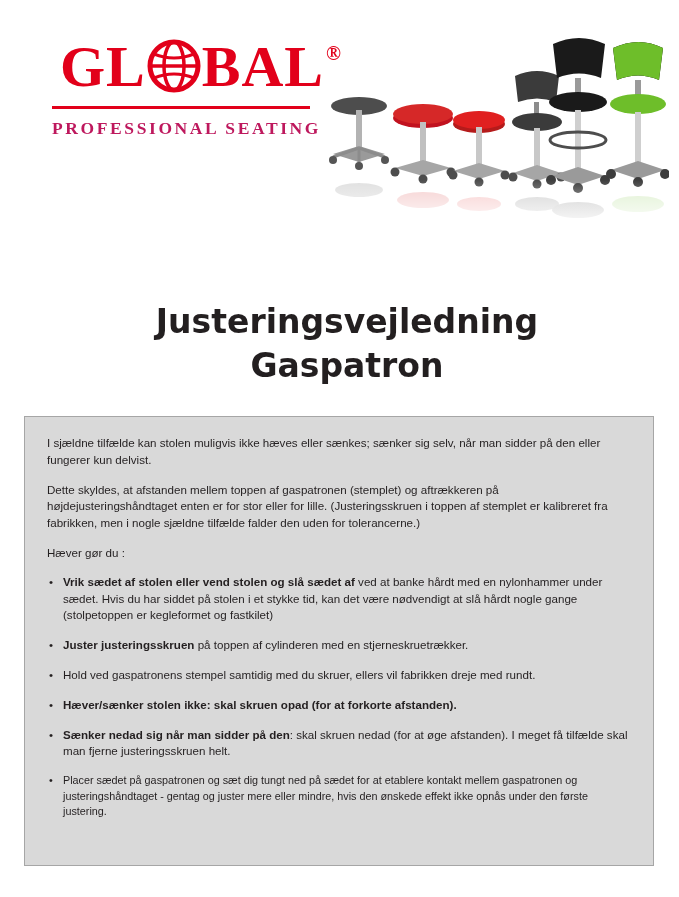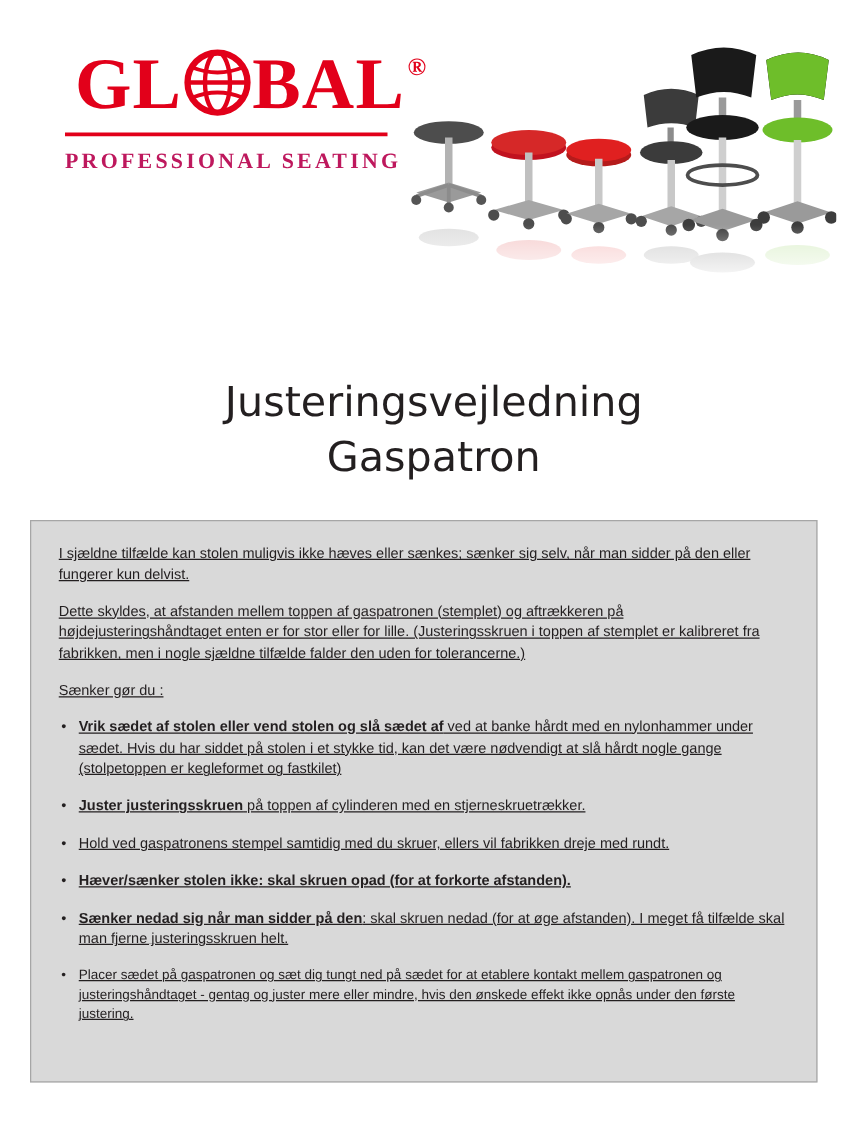--- a/index.html
+++ b/index.html
@@ -83,7 +83,7 @@
     line-height: 1.33;
     color: #231f20;
     margin: 55px 0 0 15px;
-    font-weight: normal;
+    font-weight: bold;
     font-family: "DejaVu Sans", sans-serif;
   }
 

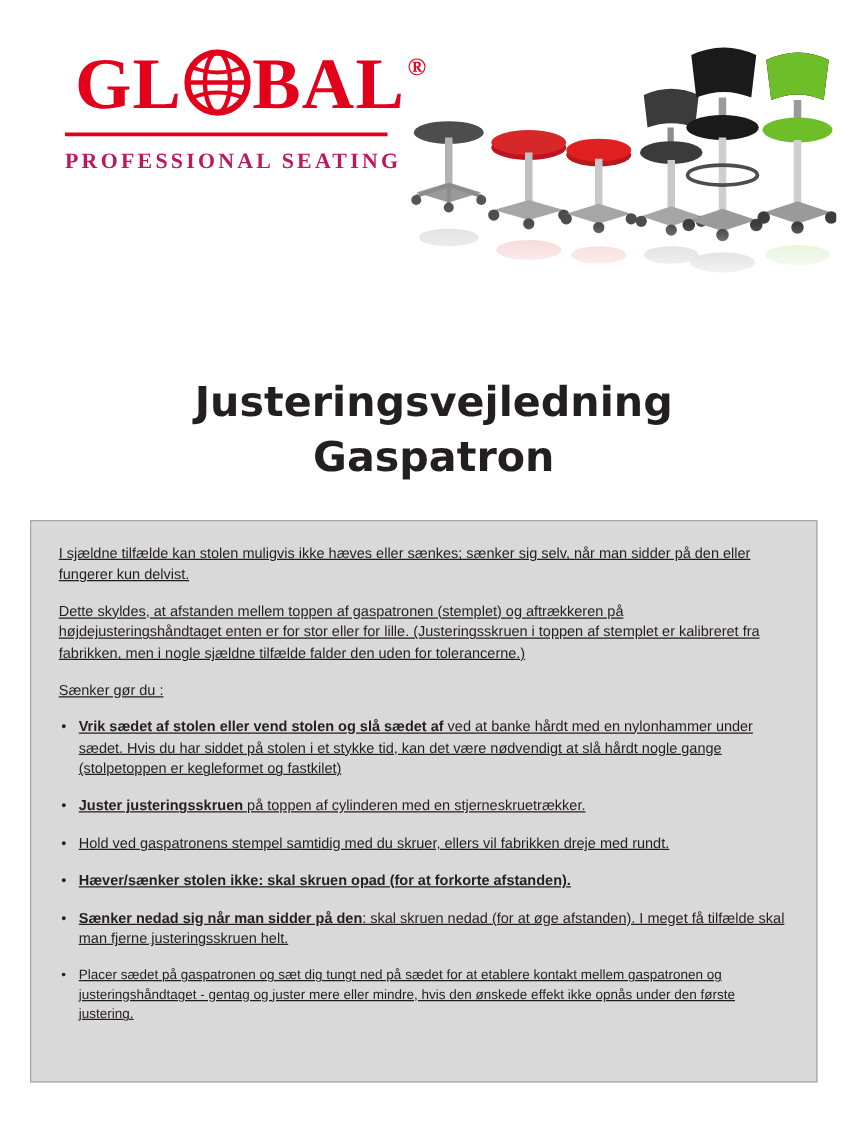--- a/index.html
+++ b/index.html
@@ -98,7 +98,6 @@
     border: 1px solid #a6a6a6;
     box-sizing: border-box;
     padding: 18px 22px 10px 22px;
-    text-decoration: underline;
   }
   .panel p {
     margin: 0 0 12px 0;

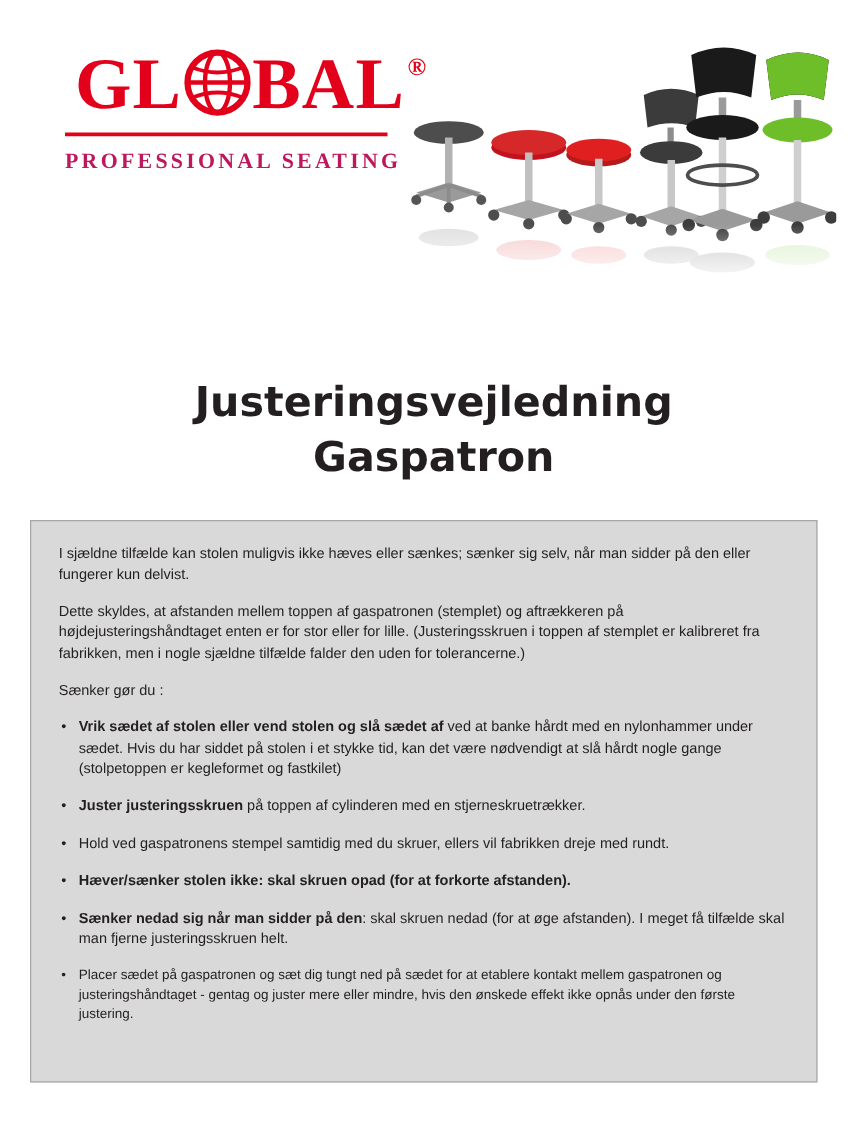--- a/index.html
+++ b/index.html
@@ -245,7 +245,7 @@
 
   <p class="tight">I sjældne tilfælde kan stolen muligvis ikke hæves eller sænkes; sænker sig selv, når man sidder på den eller fungerer kun delvist.</p>
   <p class="tight">Dette skyldes, at afstanden mellem toppen af gaspatronen (stemplet) og aftrækkeren på højdejusteringshåndtaget enten er for stor eller for lille. (Justeringsskruen i toppen af stemplet er kalibreret fra fabrikken, men i nogle sjældne tilfælde falder den uden for tolerancerne.)</p>
-  <p>Sænker gør du :</p>
+  <p>Hæver gør du :</p>
 
   <ul class="steps">
     <li>

